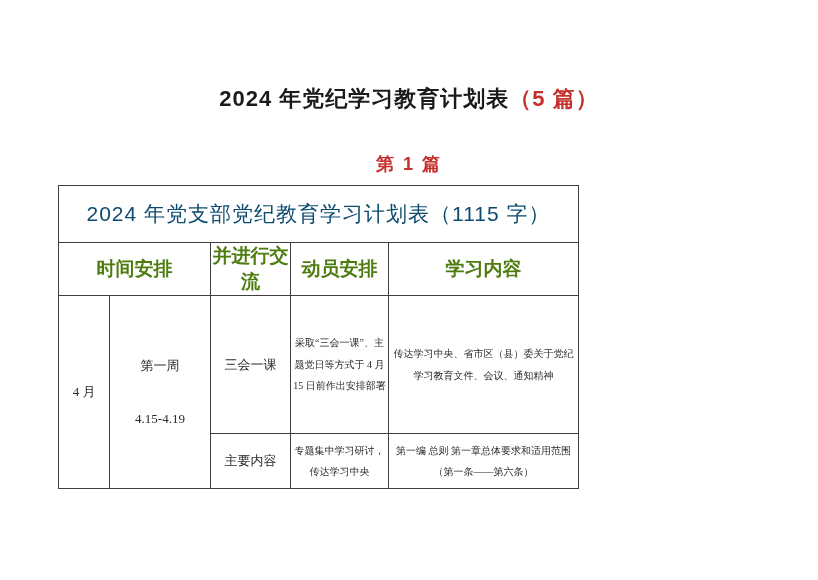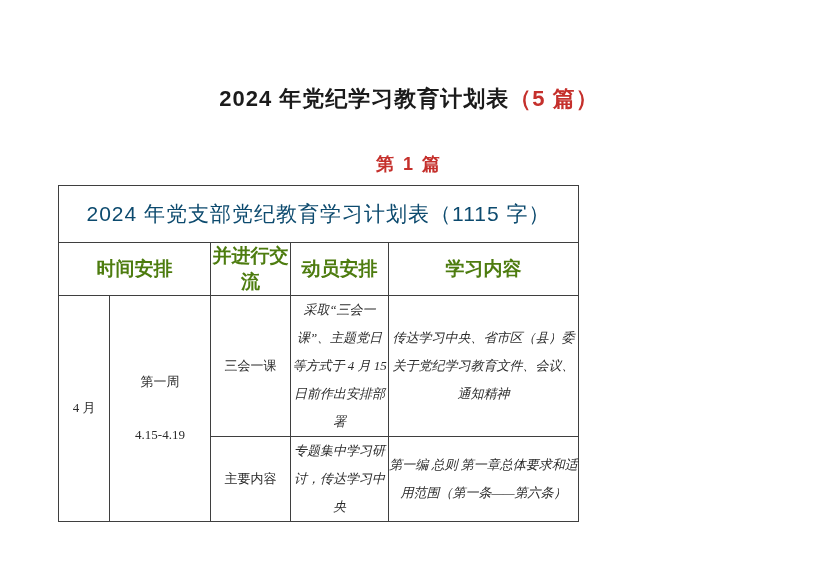--- a/index.html
+++ b/index.html
@@ -79,12 +79,11 @@
   td.c-week .week2 { margin-top:36px; }
   td.c-text {
     font-family:"Liberation Serif", serif;
-    font-size:13px;
+    font-size:10px;
     line-height:2.15;
     text-align:left;
     padding:4px 8px;
     color:#2b2b2b;
-    font-style:italic;
   }
 </style>
 </head>

